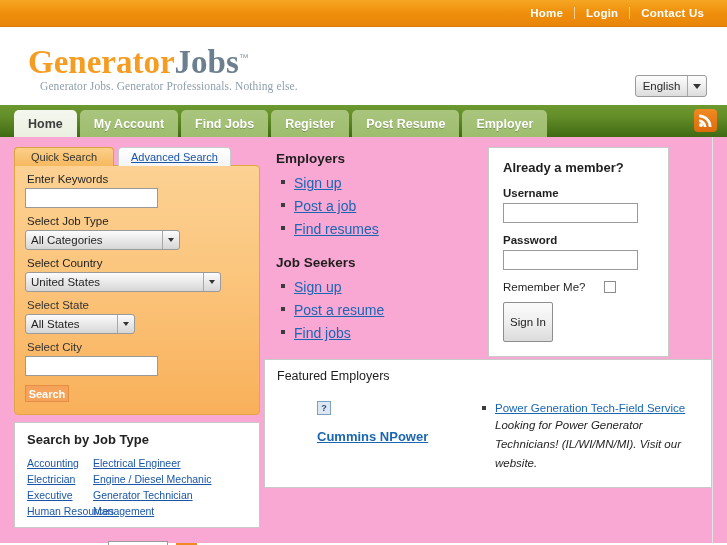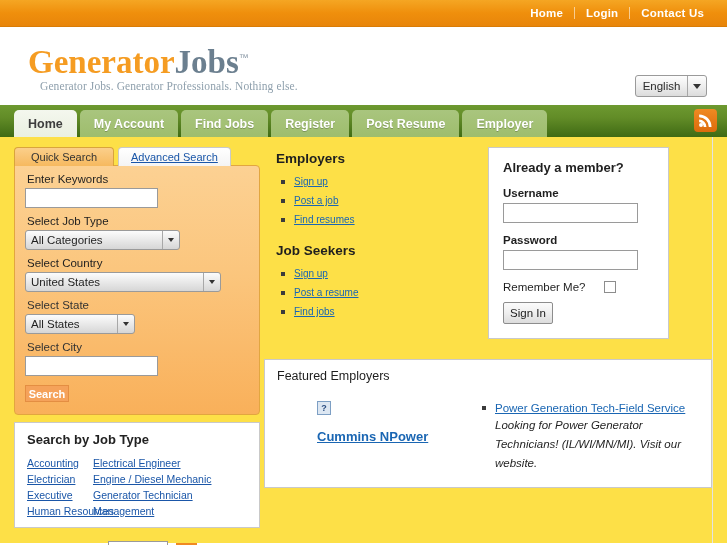--- a/index.html
+++ b/index.html
@@ -134,7 +134,7 @@
   .page {
     position: relative;
     height: 406px;
-    background: #fde047;
+    background: #f9a8d4;
     padding: 10px 0 0 0;
   }
   .cols { display: flex; padding-left: 14px; }

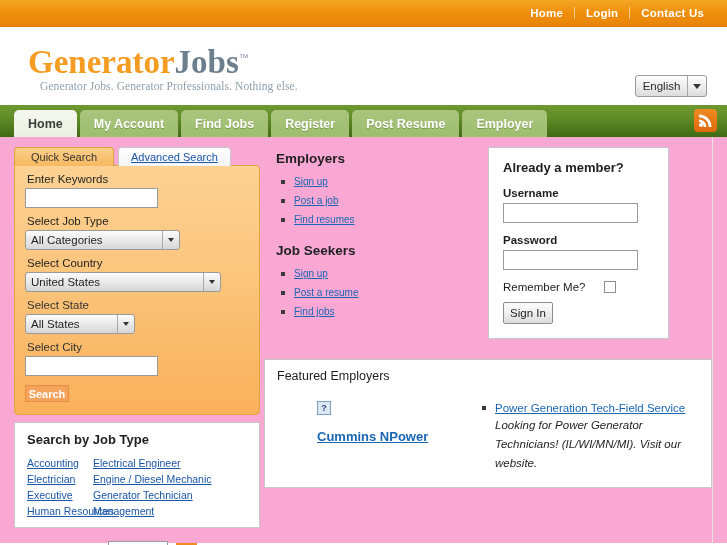--- a/index.html
+++ b/index.html
@@ -292,7 +292,7 @@
   }
   .linklist a {
     color: #1a66b3;
-    font-size: 10px;
+    font-size: 14px;
   }
 
   

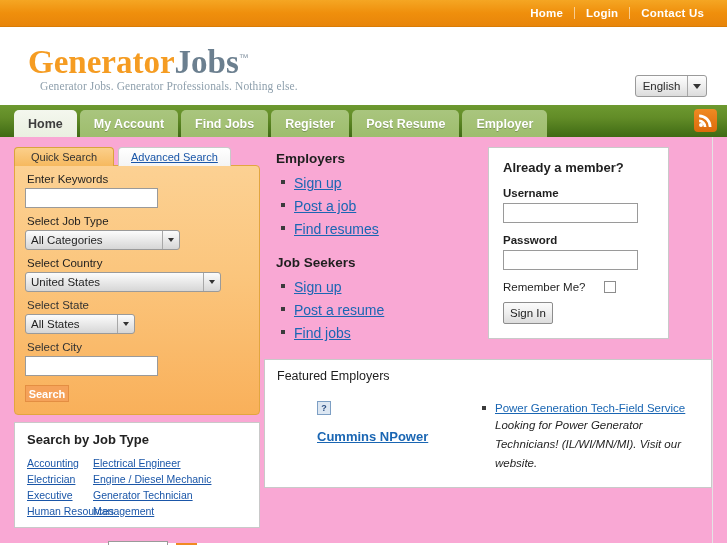--- a/index.html
+++ b/index.html
@@ -333,7 +333,7 @@
     cursor: pointer;
   }
   .signin {
-    width: 50px; height: 22px;
+    width: 50px; height: 40px;
     border: 1px solid #8d8d8d;
     border-radius: 2px;
     background: linear-gradient(to bottom, #fbfbfb 0%, #efefef 50%, #dcdcdc 100%);

